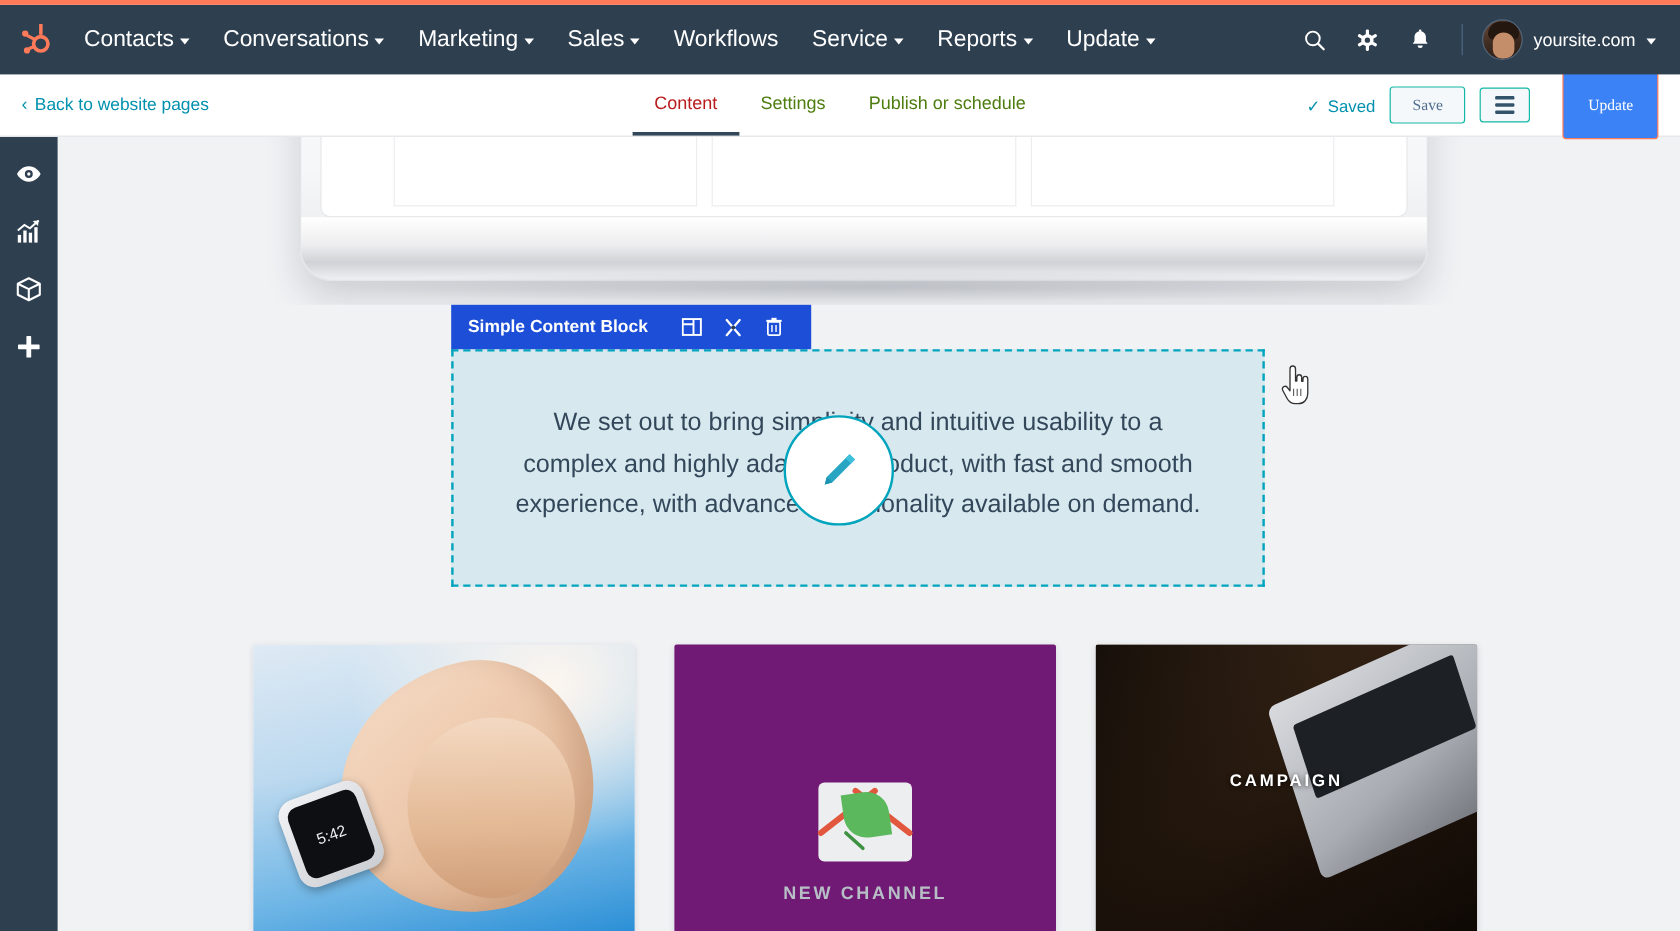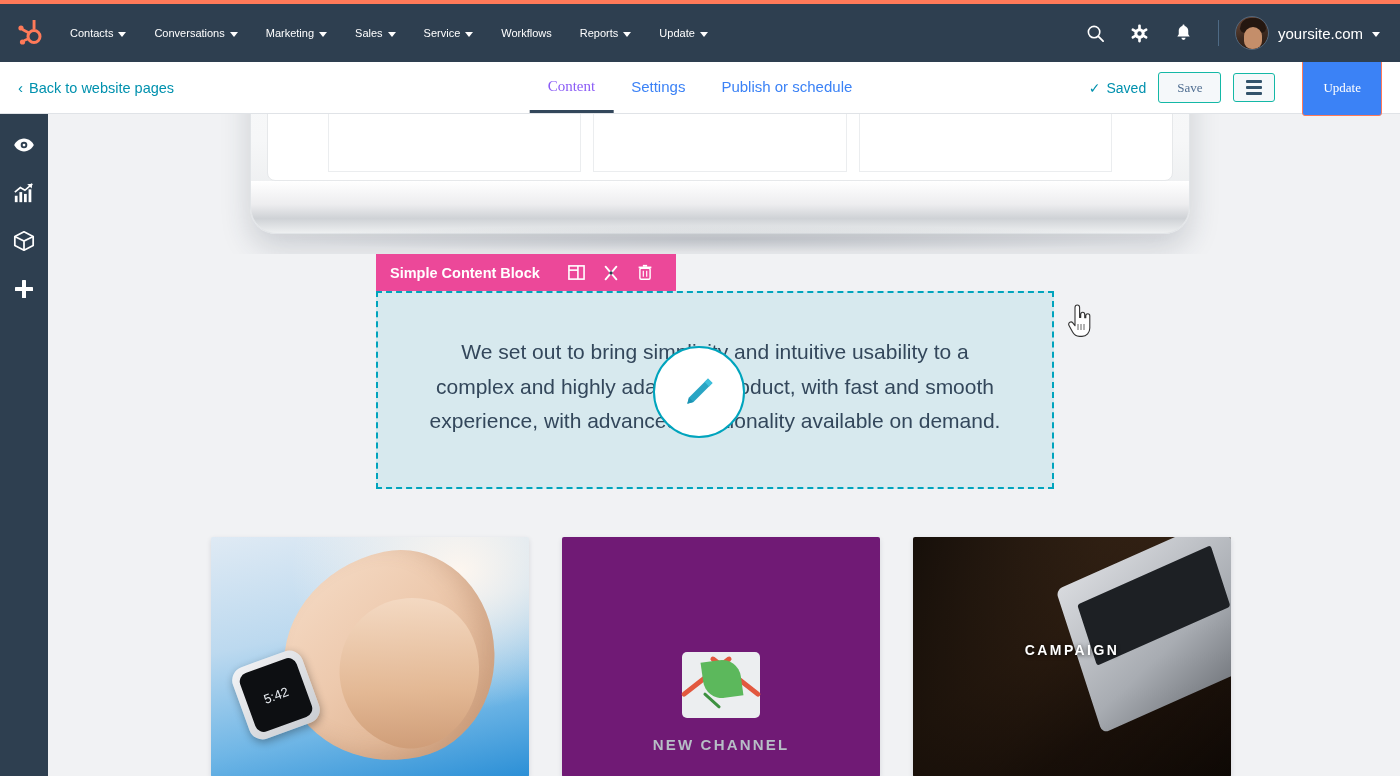--- a/index.html
+++ b/index.html
@@ -34,7 +34,7 @@
   .nav-items { display: flex; align-items: center; height: 100%; }
   .nav-item {
     color: #ffffff;
-    font-size: 11px;
+    font-size: 19px;
     padding: 0 14px;
     height: 58px;
     display: flex; align-items: center; gap: 5px;

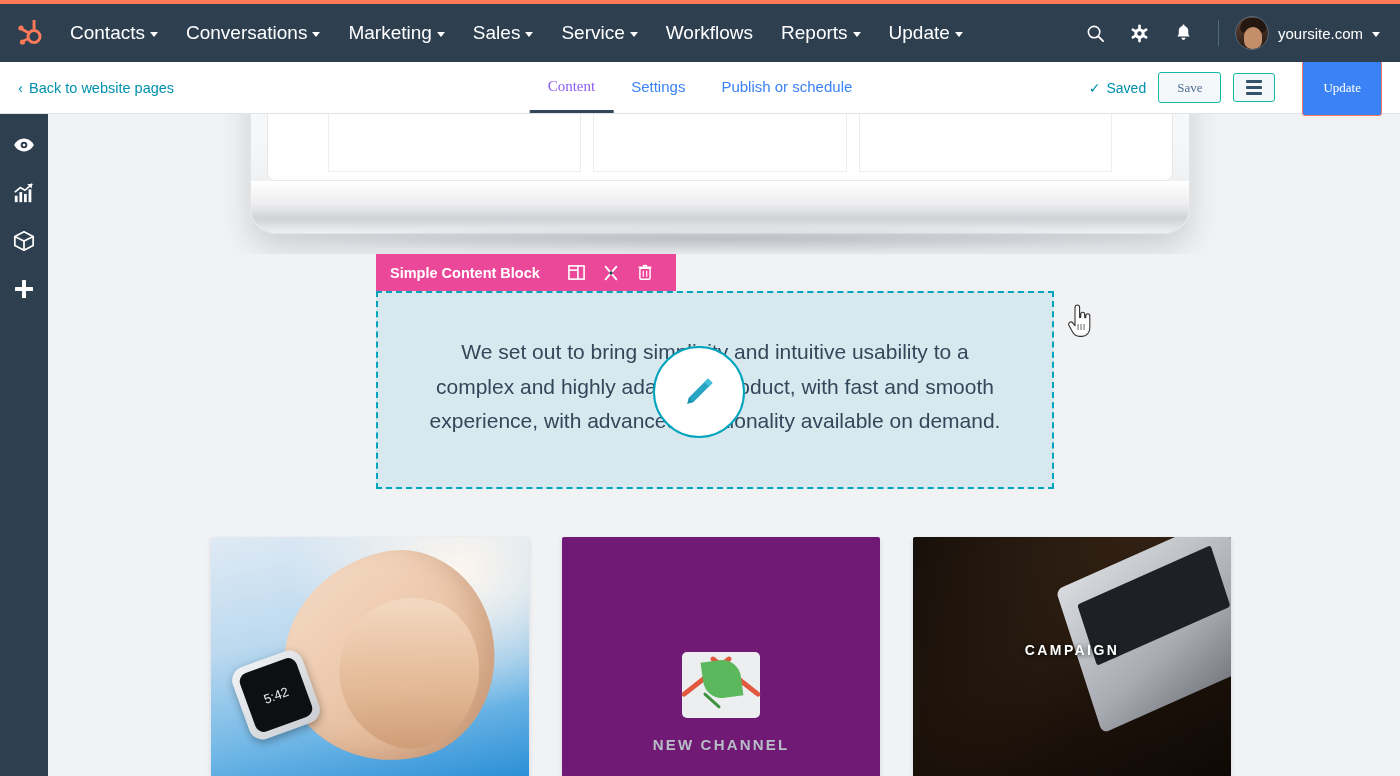--- a/index.html
+++ b/index.html
@@ -447,11 +447,11 @@
       <span class="caret"></span>
     </div>
     <div class="nav-item">
+      <span>Workflows</span>
+    </div>
+    <div class="nav-item">
       <span>Service</span>
       <span class="caret"></span>
-    </div>
-    <div class="nav-item">
-      <span>Workflows</span>
     </div>
     <div class="nav-item">
       <span>Reports</span>

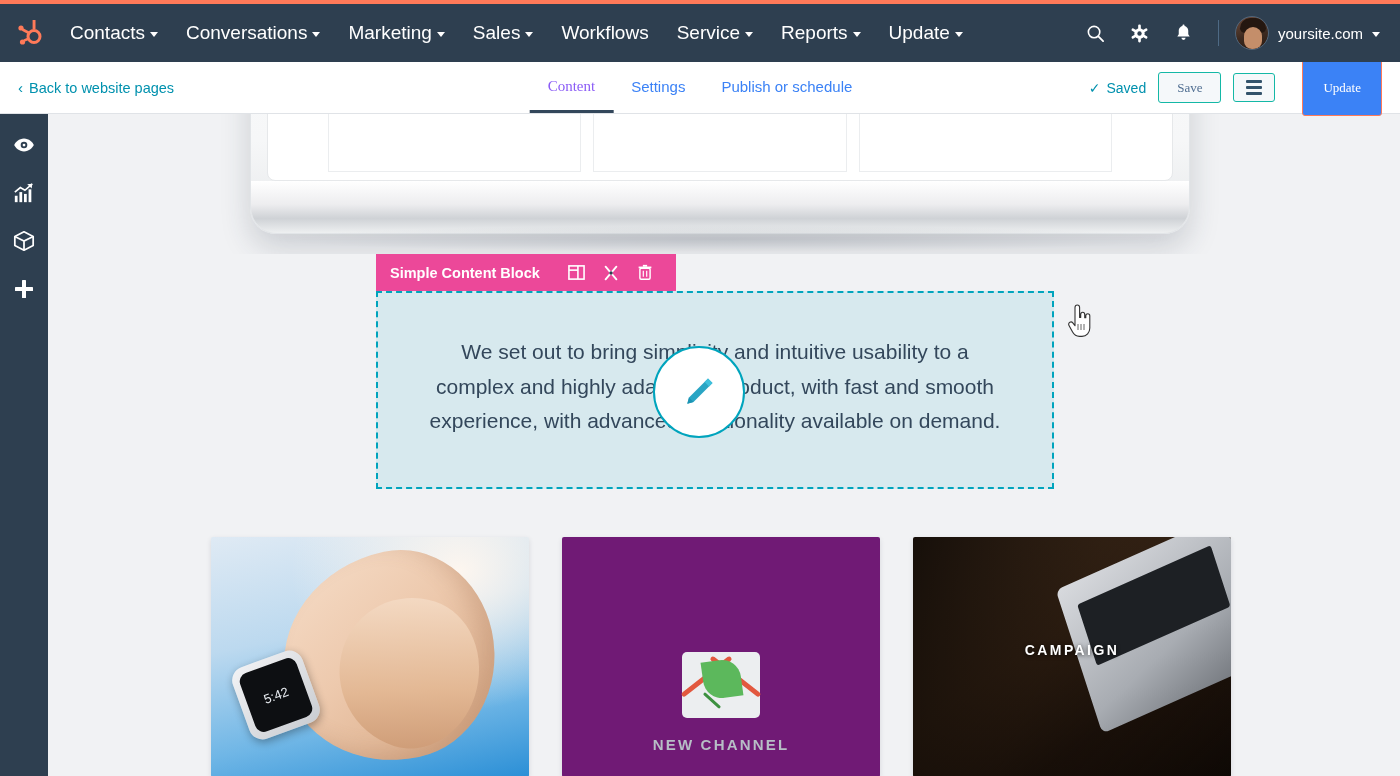--- a/index.html
+++ b/index.html
@@ -115,7 +115,7 @@
     cursor: pointer;
     border-bottom: 3px solid transparent;
   }
-  .tab.active { border-bottom-color: #33475b; color: #8b5cf6; font-family: Liberation Serif, serif; }
+  .tab.active { border-bottom-color: #33475b; color: #b91c1c; }
   .bar-right {
     margin-left: auto;
     display: flex; align-items: center; gap: 12px;

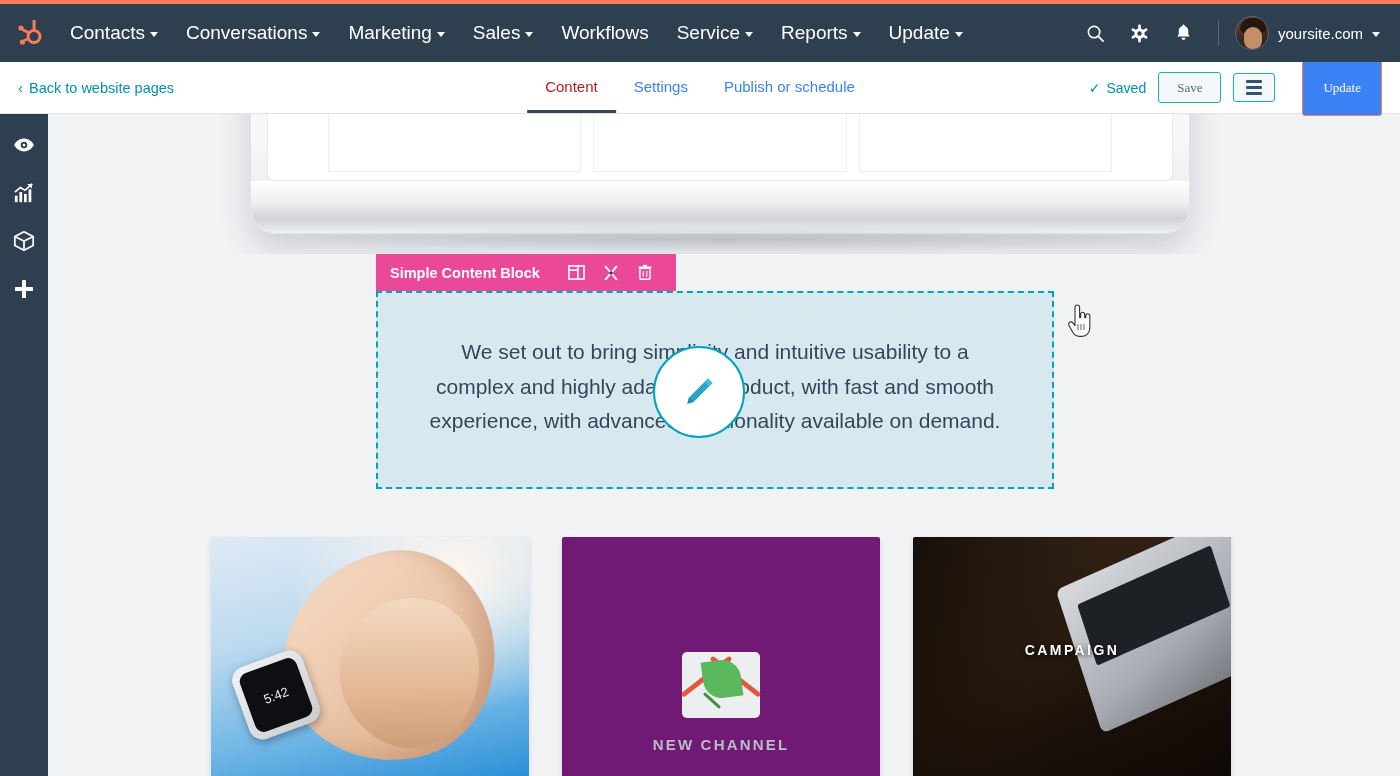--- a/index.html
+++ b/index.html
@@ -111,7 +111,7 @@
   .tab {
     display: flex; align-items: center;
     padding: 0 18px; height: 100%;
-    font-size: 15px; color: #3b82f6;
+    font-size: 15px; color: #4d7c0f;
     cursor: pointer;
     border-bottom: 3px solid transparent;
   }

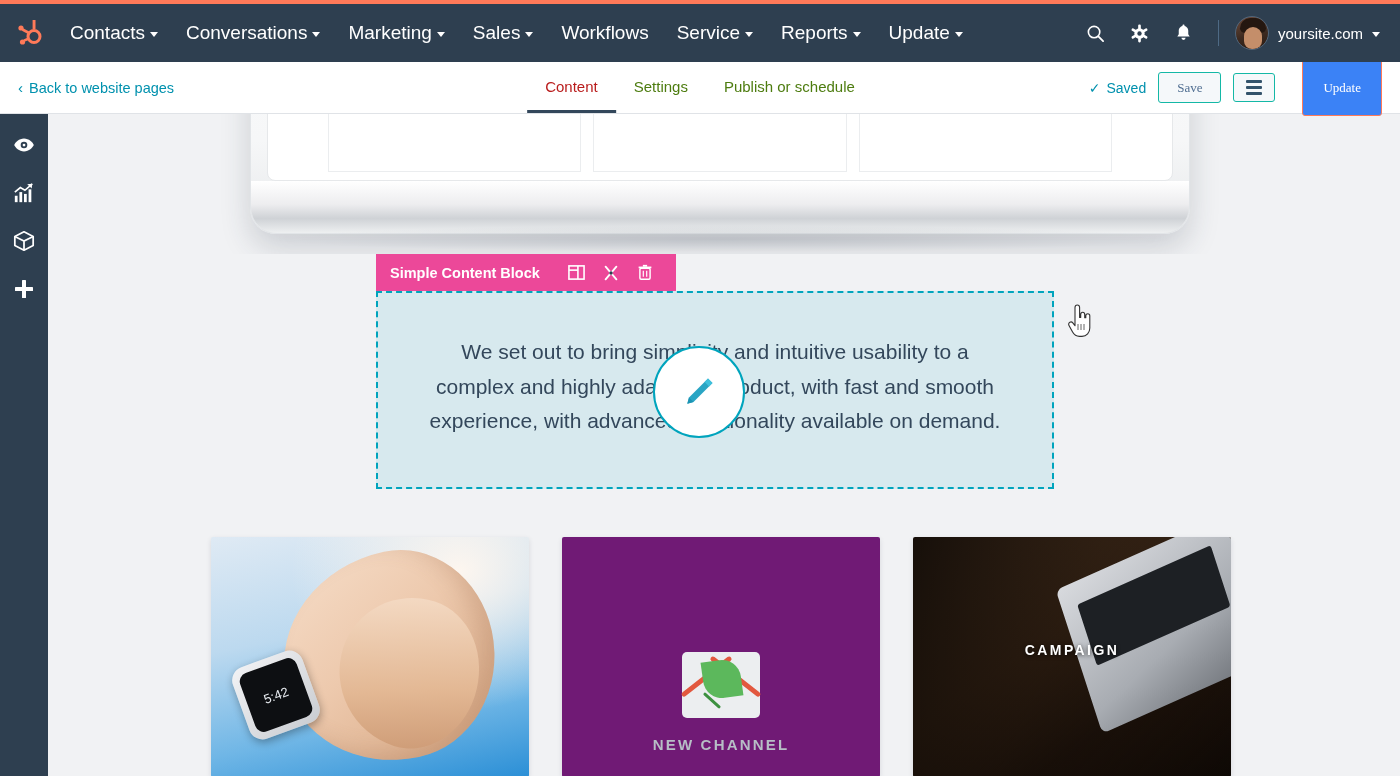--- a/index.html
+++ b/index.html
@@ -235,7 +235,7 @@
     position: absolute;
     left: 0; top: -37px;
     height: 37px;
-    background: #ec4899;
+    background: #1d4ed8;
     display: flex; align-items: center;
     padding: 0 14px; gap: 0;
     color: #fff;

